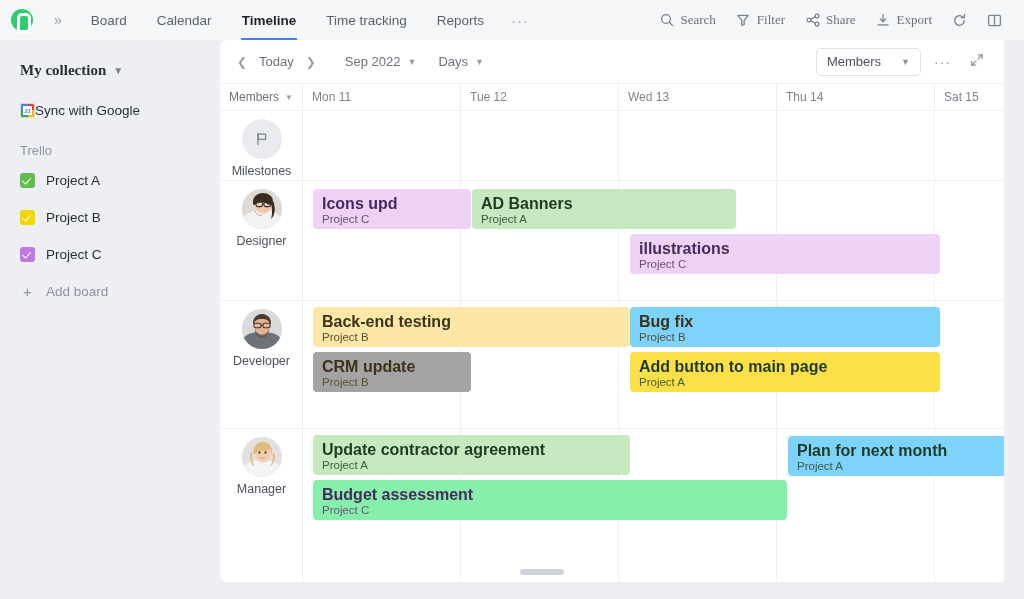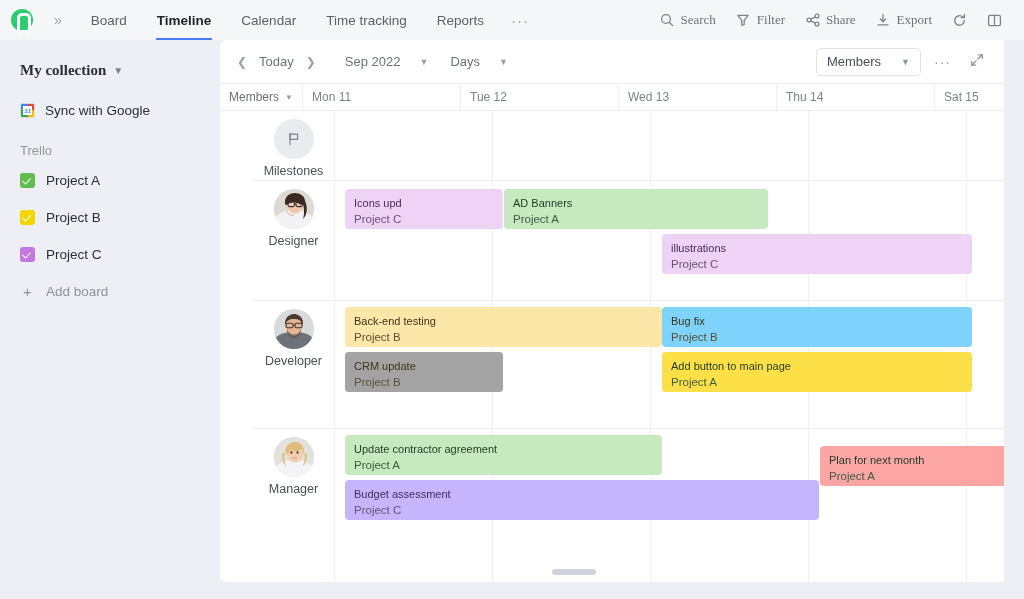--- a/index.html
+++ b/index.html
@@ -200,8 +200,8 @@
   </div>
   <div class="chevrons">»</div>
   <div class="nav-item">Board</div>
+  <div class="nav-item">Calendar</div>
   <div class="nav-item active">Timeline</div>
-  <div class="nav-item">Calendar</div>
   <div class="nav-item">Time tracking</div>
   <div class="nav-item">Reports</div>
   <div class="nav-dots">···</div>

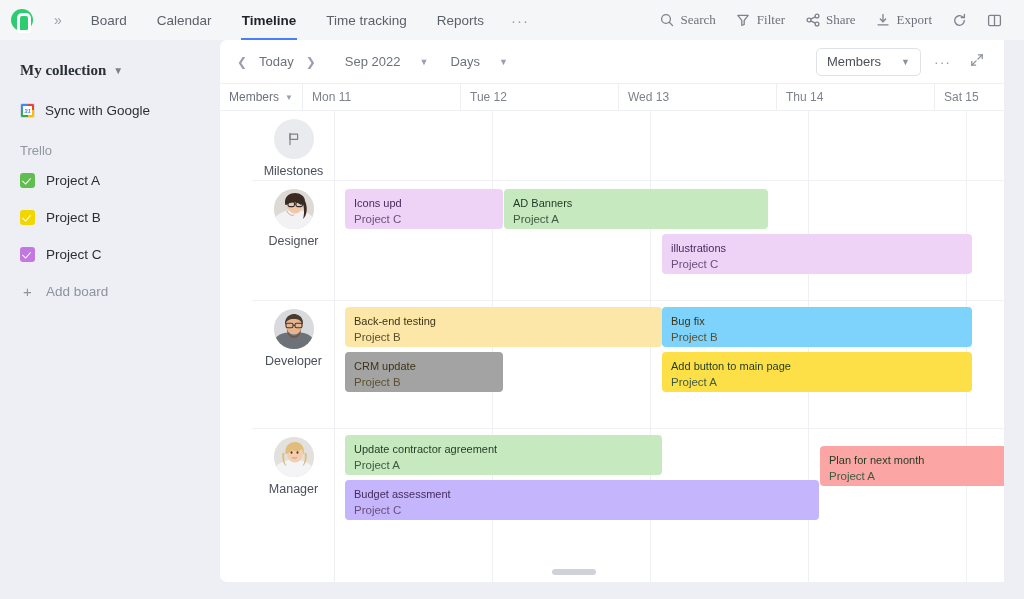--- a/index.html
+++ b/index.html
@@ -124,7 +124,7 @@
   .tl-arrow { cursor: pointer; color: #9aa0ab; font-size: 12px; padding: 2px 3px; }
   .tl-today { cursor: pointer; }
   .tl-select {
-    display: flex; align-items: center; gap: 19px; color: #6c727c; font-size: 13px;
+    display: flex; align-items: center; gap: 7px; color: #6c727c; font-size: 13px;
     margin-left: 26px; cursor: pointer;
   }
   .tl-select .cv { font-size: 9px; color: #9aa0ab; }

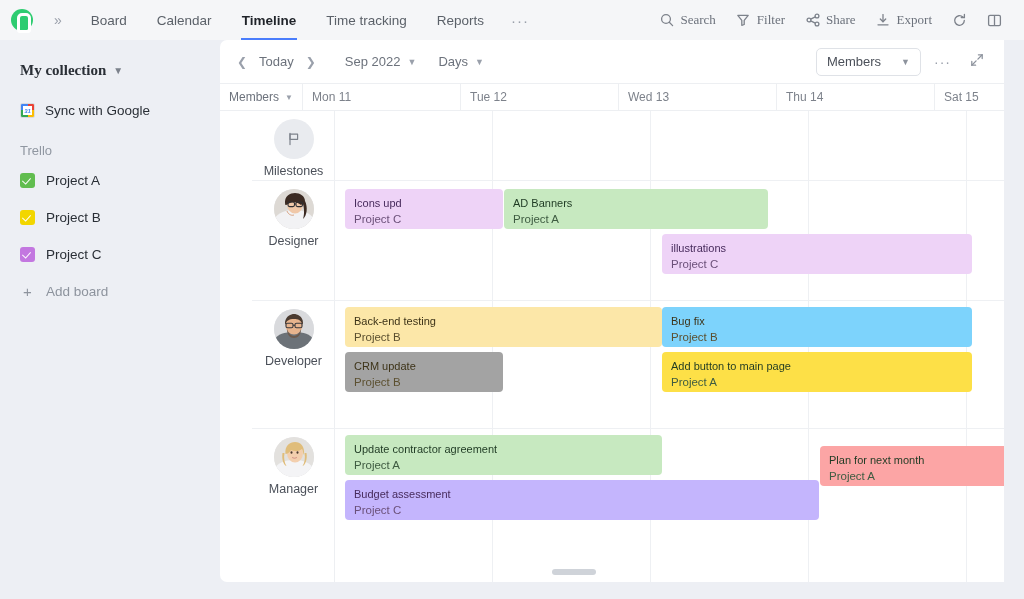--- a/index.html
+++ b/index.html
@@ -70,7 +70,7 @@
   }
   .sb-caret { color: #7c828c; font-size: 10px; }
   .sb-sync {
-    display: flex; align-items: center; gap: 10px;
+    display: flex; align-items: center; 
     padding: 0 20px; margin-top: 20px; height: 22px;
     font-size: 13.5px; color: #2a2f36; cursor: pointer;
   }

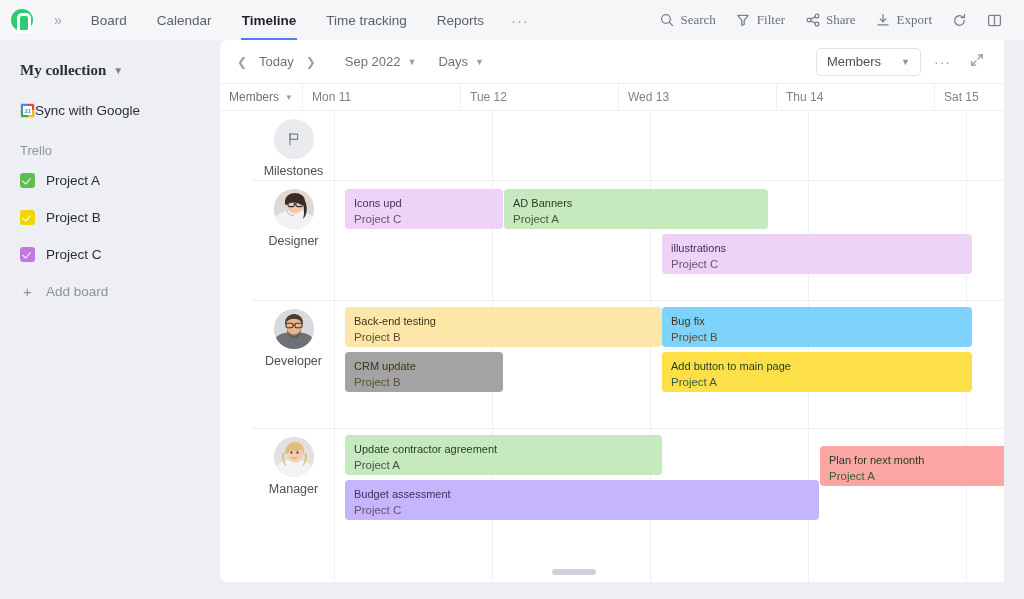--- a/index.html
+++ b/index.html
@@ -156,7 +156,7 @@
   }
 
   
-  .grid-body { position: relative; height: 471px; margin-left: 32px; }
+  .grid-body { position: relative; height: 471px; }
   .col-lines { position: absolute; inset: 0; display: flex; pointer-events: none; }
   .col-line { width: 158px; flex: none; border-right: 1px solid #eef0f3; }
   .col-spacer { width: 83px; flex: none; border-right: 1px solid #edeff2; }

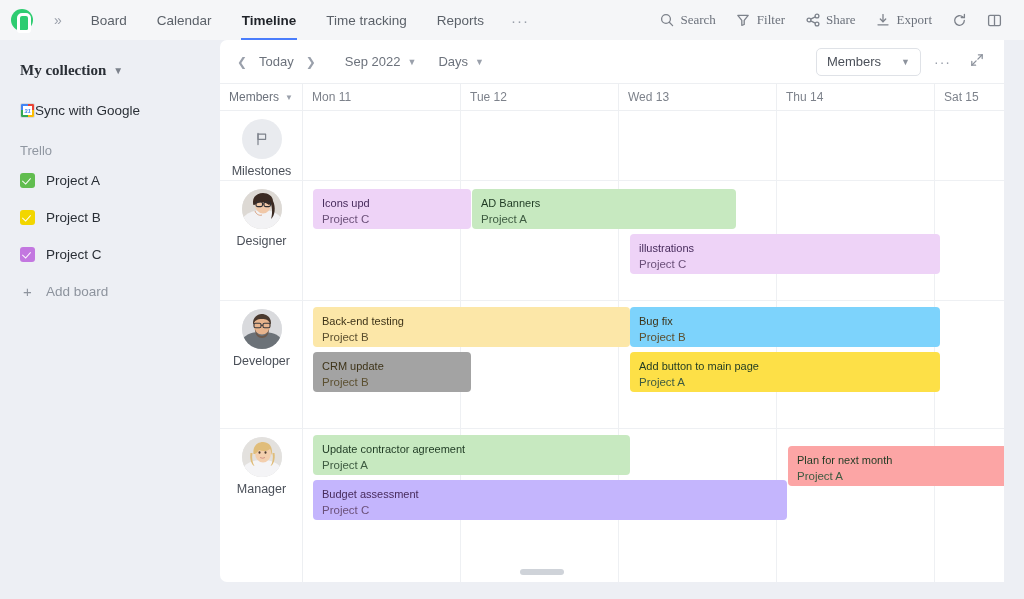--- a/index.html
+++ b/index.html
@@ -177,7 +177,7 @@
     position: absolute; border-radius: 4px; padding: 7px 9px 0 9px;
     cursor: pointer; overflow: hidden;
   }
-  .bar .t { font-size: 11px; line-height: 15px; color: #24282e; white-space: nowrap; }
+  .bar .t { font-size: 16px; line-height: 15px; color: #24282e; white-space: nowrap; font-weight: bold; }
   .bar .s { font-size: 11.5px; line-height: 15px; color: #565b63; margin-top: 1px; white-space: nowrap; }
   .bar.purple .t { color: #472b5c; }
   .bar.purple .s { color: #6b5079; }

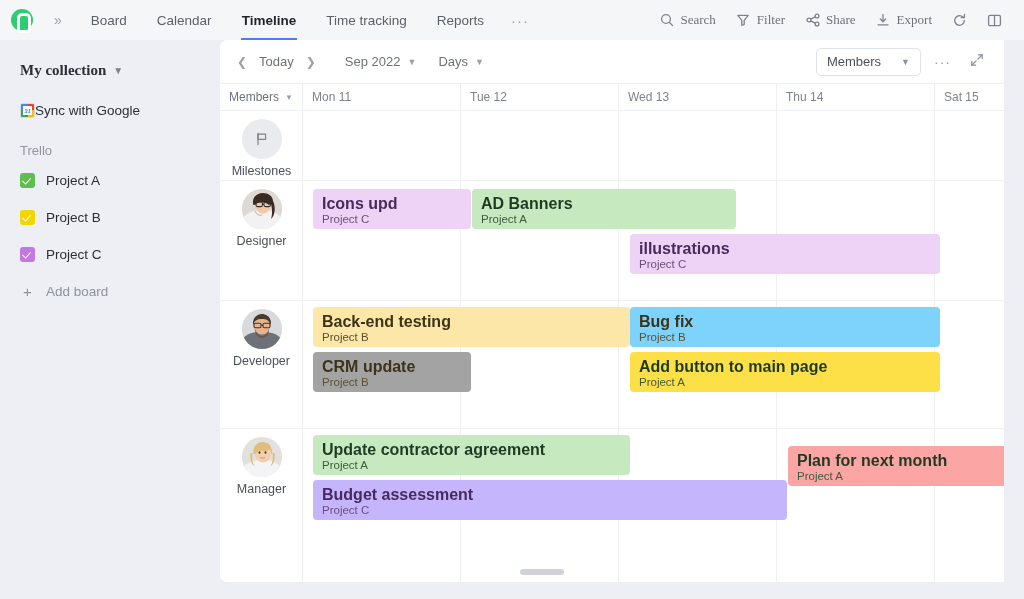--- a/index.html
+++ b/index.html
@@ -464,7 +464,7 @@
         <div class="t">Update contractor agreement</div>
         <div class="s">Project A</div>
       </div>
-      <div class="bar green" style="left:568px;top:17px;width:228px;height:40px;background:#fca5a5">
+      <div class="bar green" style="left:568px;top:7px;width:228px;height:40px;background:#7dd3fc">
         <div class="t">Plan for next month</div>
         <div class="s">Project A</div>
       </div>

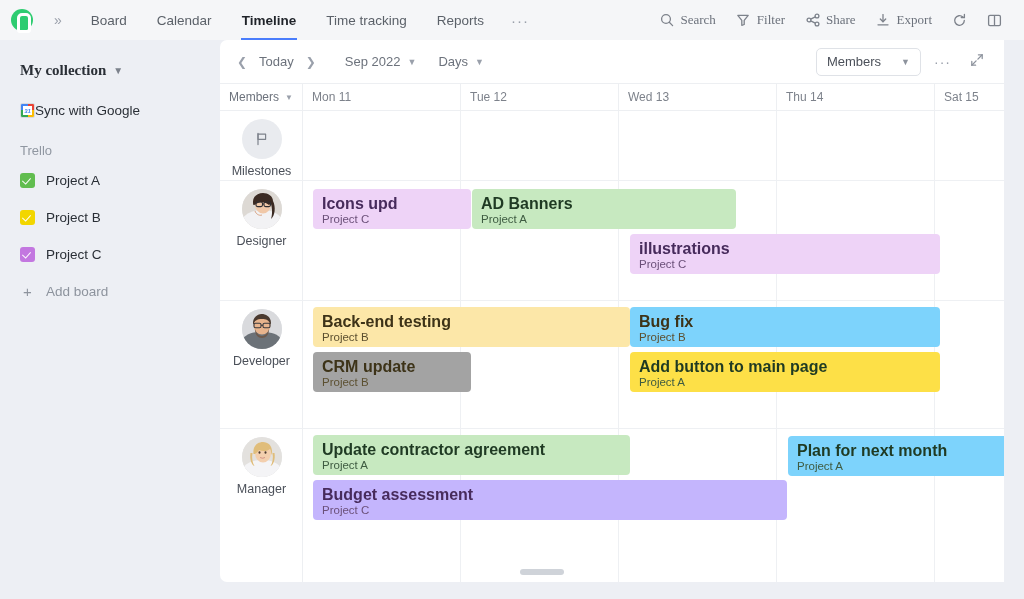--- a/index.html
+++ b/index.html
@@ -468,7 +468,7 @@
         <div class="t">Plan for next month</div>
         <div class="s">Project A</div>
       </div>
-      <div class="bar purple" style="left:93px;top:51px;width:474px;height:40px;background:#c4b5fd">
+      <div class="bar purple" style="left:93px;top:51px;width:474px;height:40px;background:#86efac">
         <div class="t">Budget assessment</div>
         <div class="s">Project C</div>
       </div>

